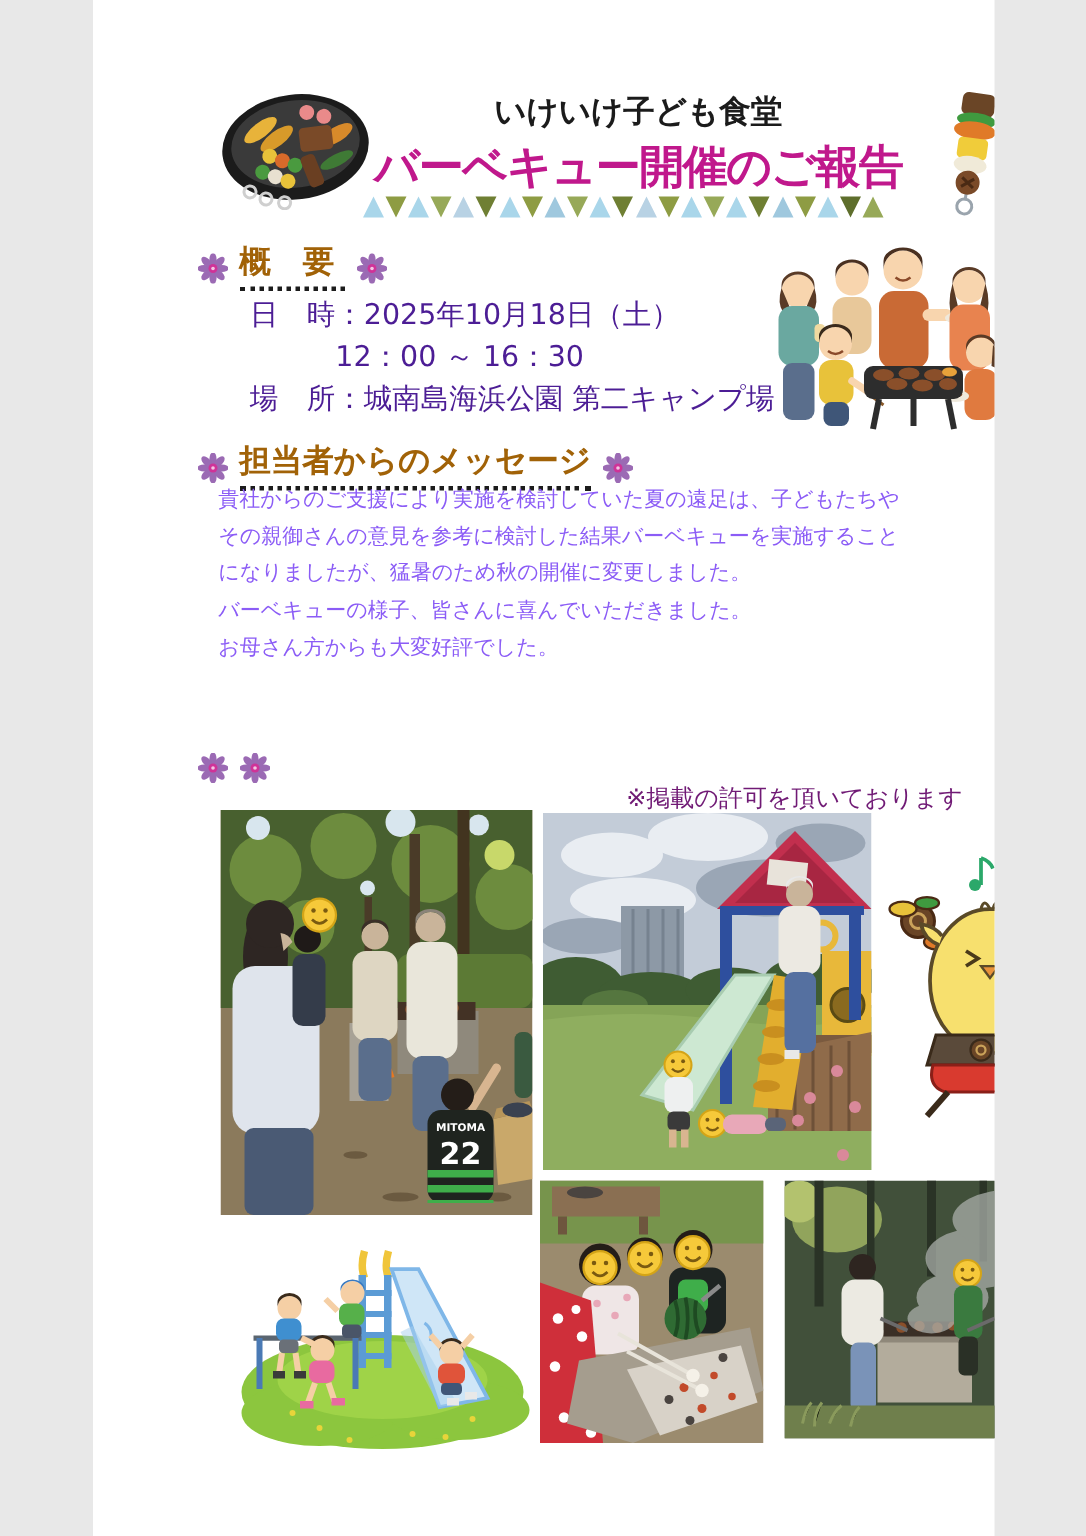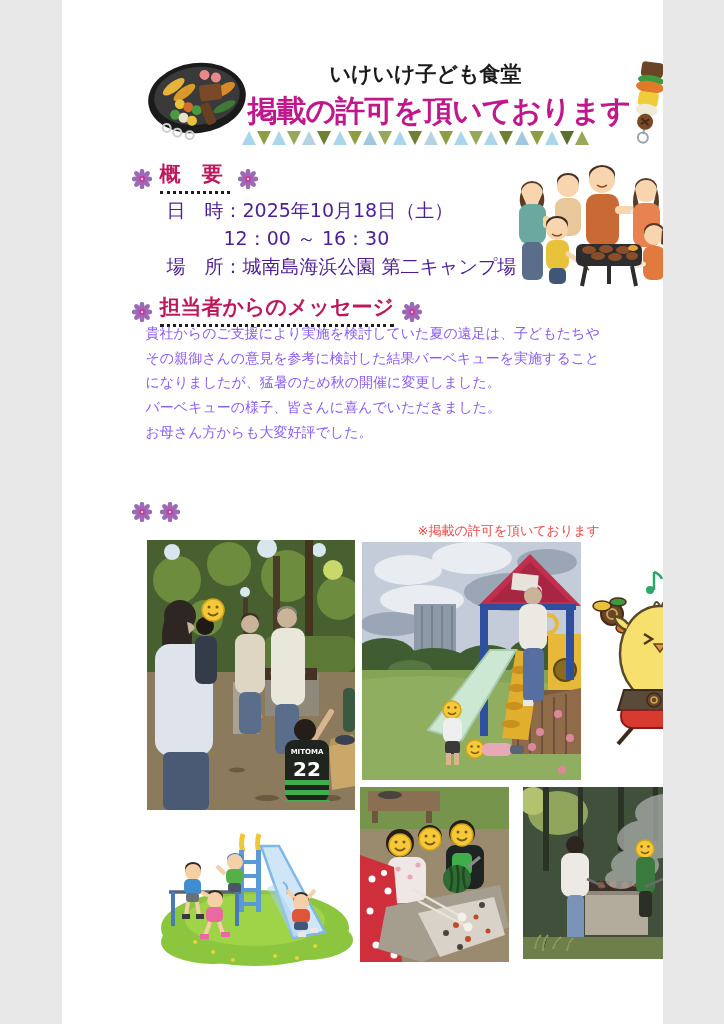--- a/index.html
+++ b/index.html
@@ -81,7 +81,7 @@
 
   <div class="abs header-text">
     <div class="site-name">いけいけ子ども食堂</div>
-    <div class="main-title">掲載の許可を頂いております</div>
+    <div class="main-title">バーベキュー開催のご報告</div>
   </div>
   <div class="abs triangle-strip">
       <div class="tri up" style="--c: #a9d6ea;"></div>

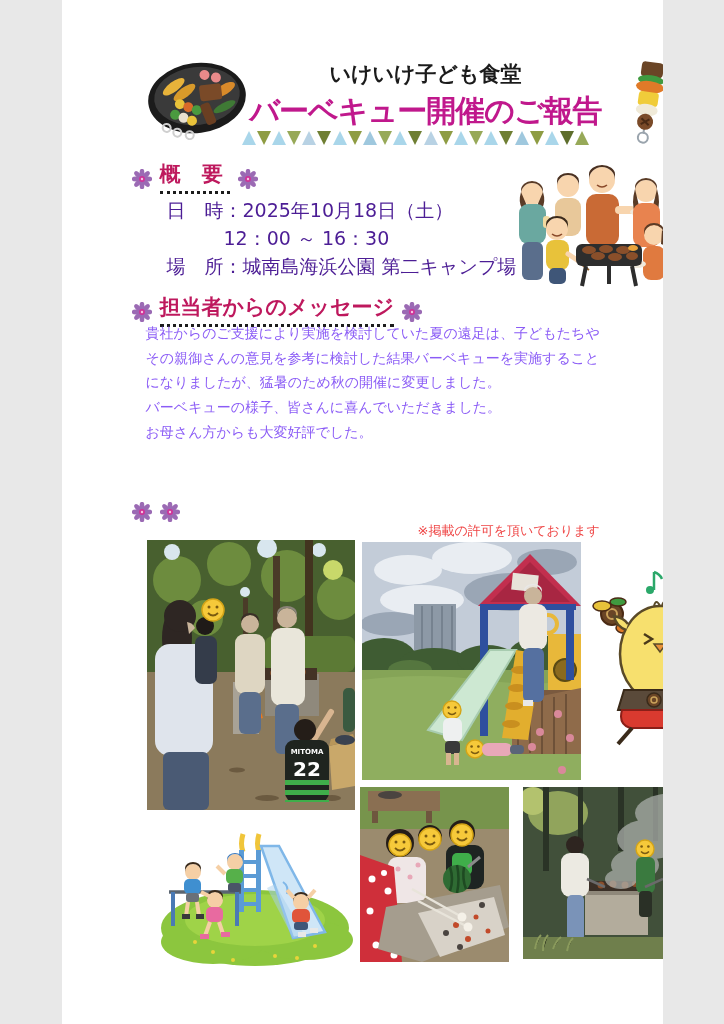--- a/index.html
+++ b/index.html
@@ -20,7 +20,7 @@
   
   .sec-heading{display:flex;align-items:center;gap:8px;}
   .sec-heading .hx{
-    font-weight:900;color:#be185d;font-size:21px;white-space:nowrap;
+    font-weight:900;color:#a16207;font-size:21px;white-space:nowrap;
     padding-bottom:5px;border-bottom:3px dotted #1c1c1c;line-height:1.1;text-align:right;
   }
   .overview-heading{left:70px;top:163px;}

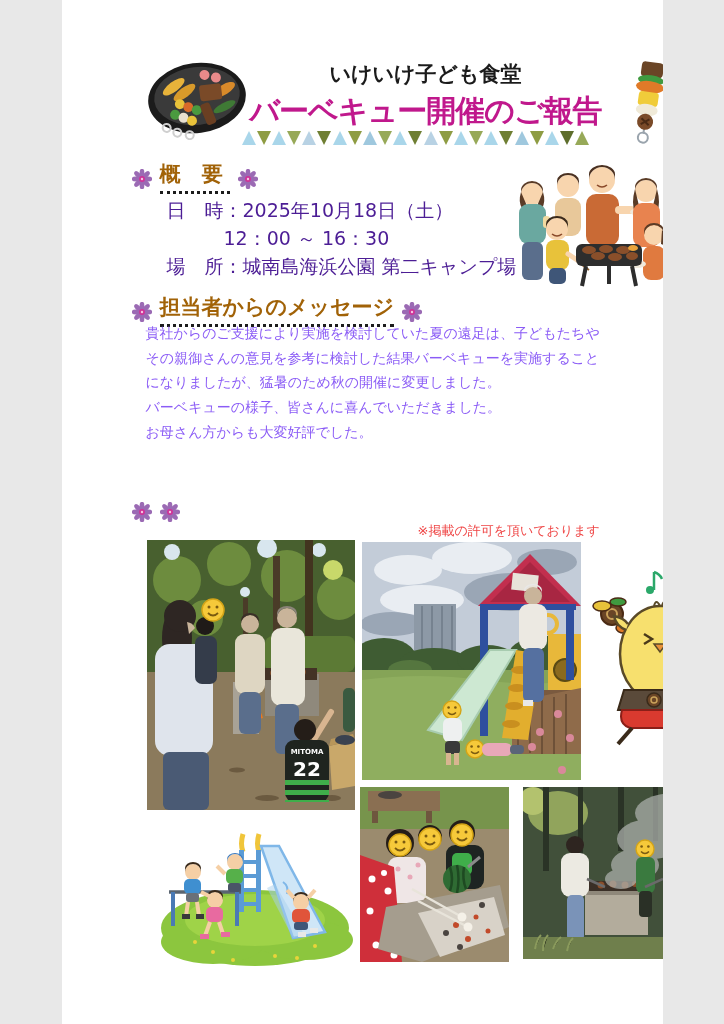--- a/index.html
+++ b/index.html
@@ -35,7 +35,7 @@
   .message-body{left:84px;top:321px;font-size:14px;color:#8b5cf6;line-height:24.7px;}
   .message-body div{white-space:nowrap;}
   
-  .gallery-caption{left:356px;top:522px;font-size:13px;color:#ef4444;white-space:nowrap;}
+  .gallery-caption{left:356px;top:522px;font-size:16px;color:#701a75;white-space:nowrap;}
   .photo{display:block;}
   .ph1{left:85px;top:540px;}
   .ph2{left:300px;top:542px;}

